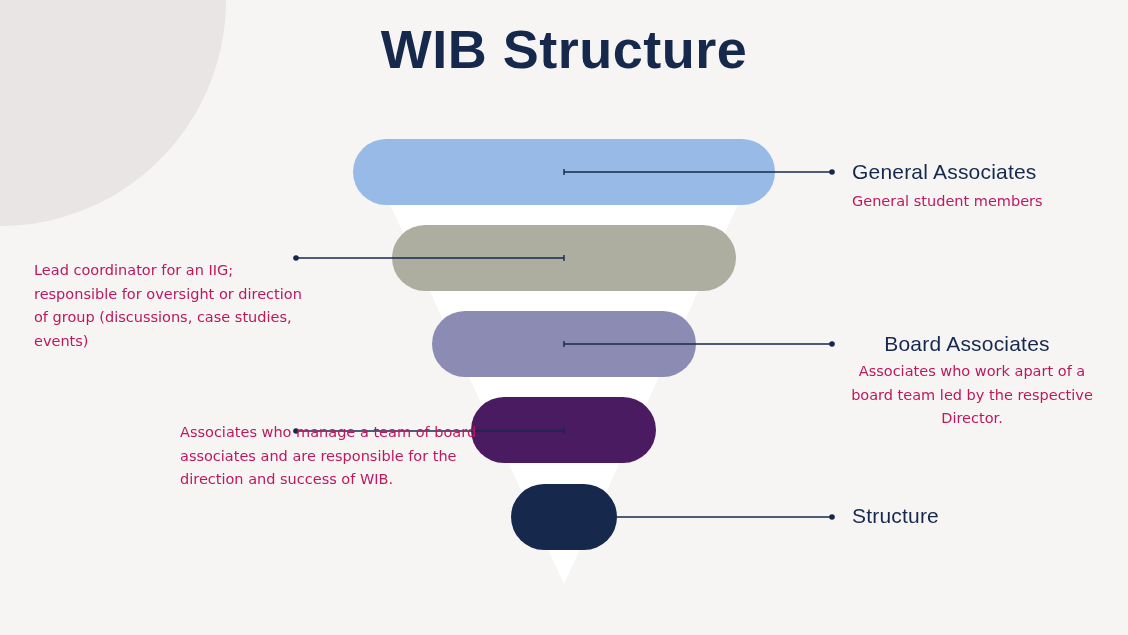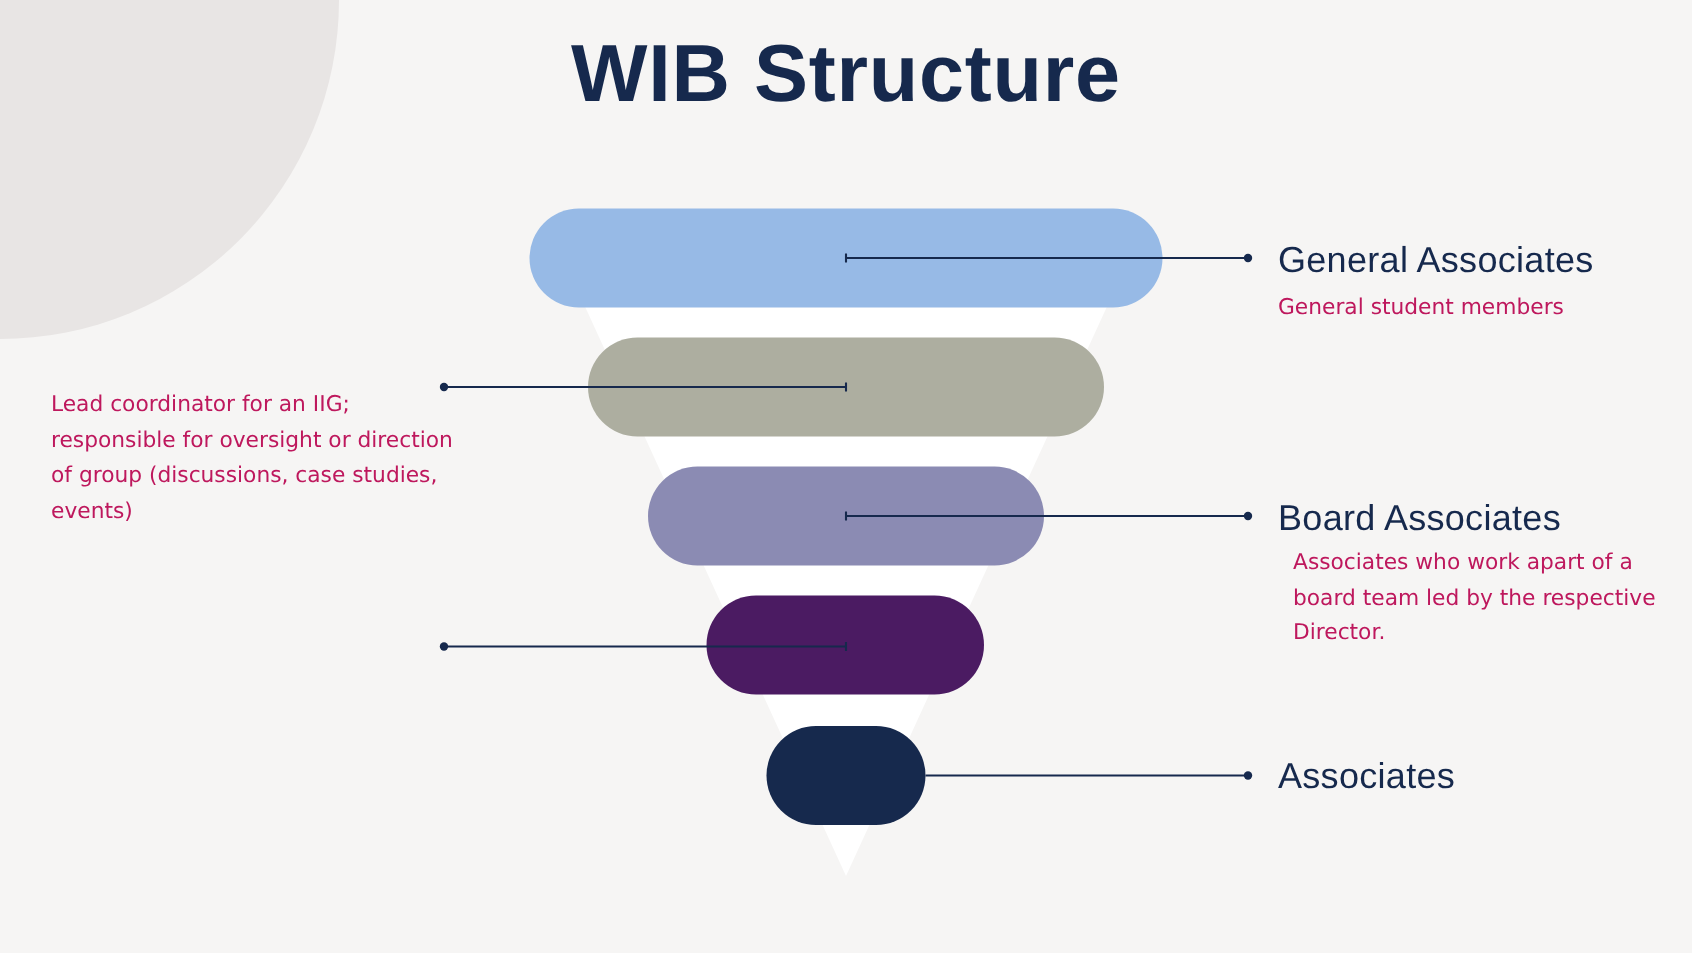--- a/index.html
+++ b/index.html
@@ -26,7 +26,7 @@
     .label-block { position: absolute; }
     .label-title {
       font-family: "Liberation Sans", sans-serif;
-      font-size: 24px; color: #16294d; white-space: nowrap; letter-spacing: 0.2px;
+      font-size: 21px; color: #16294d; white-space: nowrap; letter-spacing: 0.2px;
     }
     .label-desc {
       font-family: "DejaVu Sans", sans-serif;

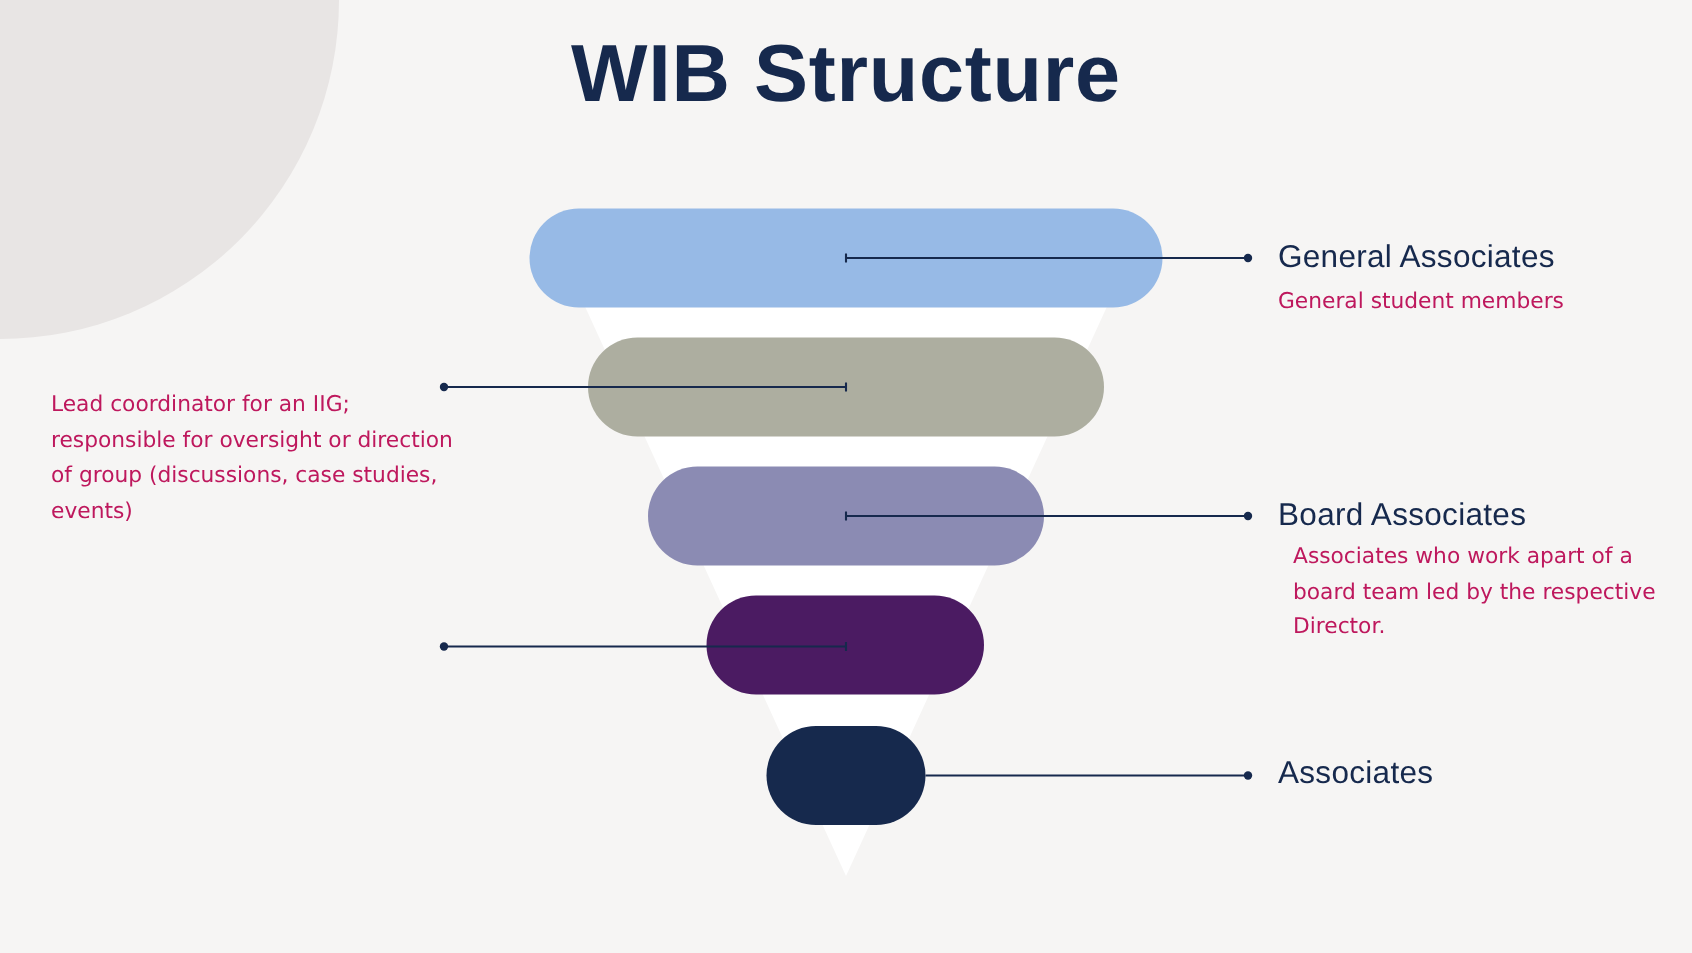--- a/index.html
+++ b/index.html
@@ -34,7 +34,7 @@
     }
     .lb-general { left: 852px; top: 160px; }
     .lb-head { left: 34px; top: 246px; width: 280px; }
-    .lb-board { left: 852px; top: 332px; width: 270px; }
+    .lb-board { left: 832px; top: 332px; width: 270px; text-align: center; }
     .lb-directors { left: 180px; top: 419px; width: 300px; }
     .lb-directors .label-title { margin-left: 2px; }
     .lb-president { left: 852px; top: 504px; }

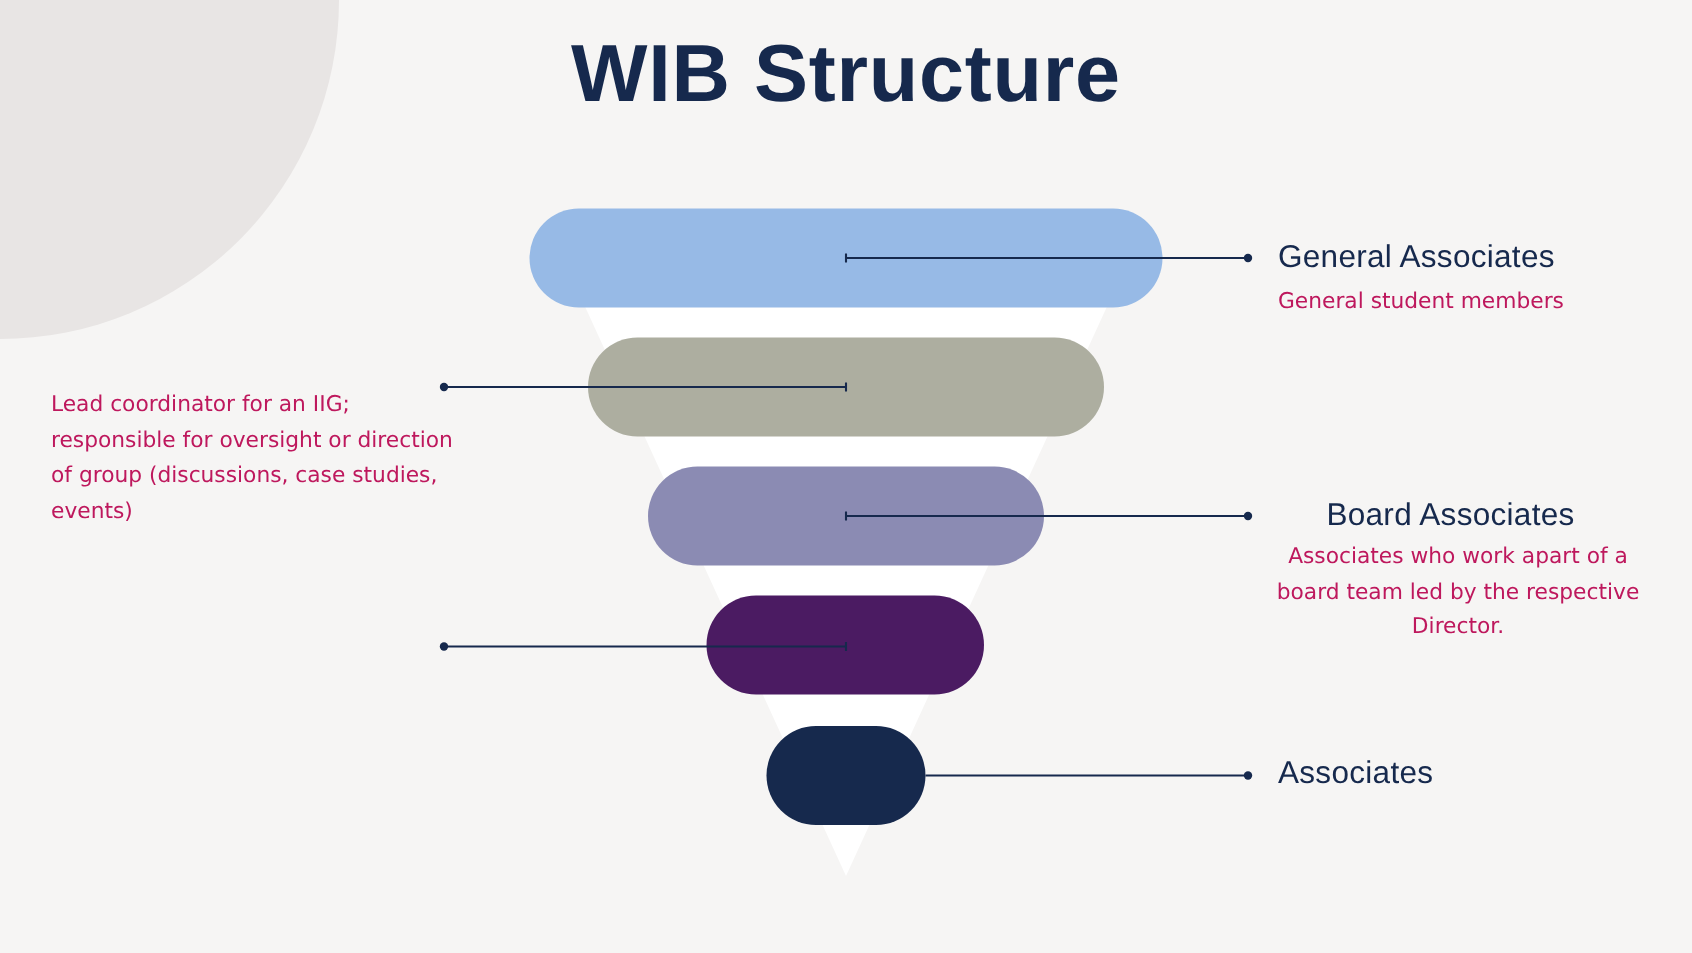--- a/index.html
+++ b/index.html
@@ -91,6 +91,7 @@
 </div>
 
 <div class="label-block lb-directors">
+  <div class="label-desc">Associates who manage a team of board associates and are responsible for the direction and success of WIB.</div>
 </div>
 
 <div class="label-block lb-president">

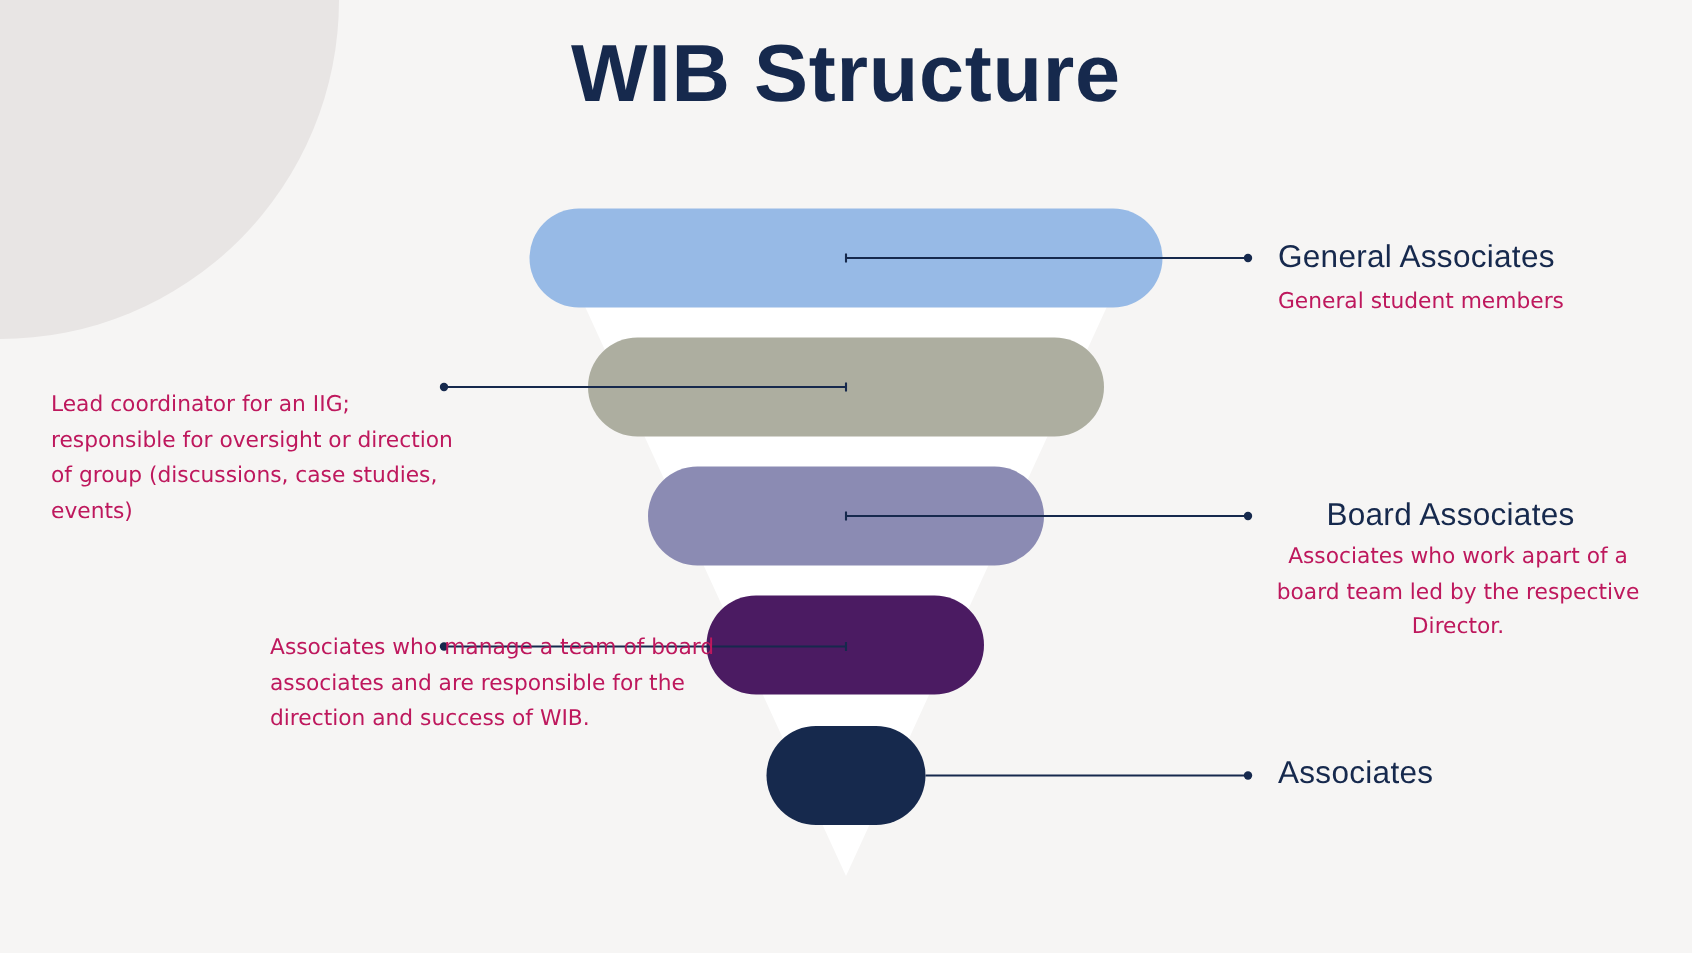--- a/index.html
+++ b/index.html
@@ -95,7 +95,7 @@
 </div>
 
 <div class="label-block lb-president">
-  <div class="label-title">Associates</div>
+  <div class="label-title">Structure</div>
 </div>
 
 </body></html>

